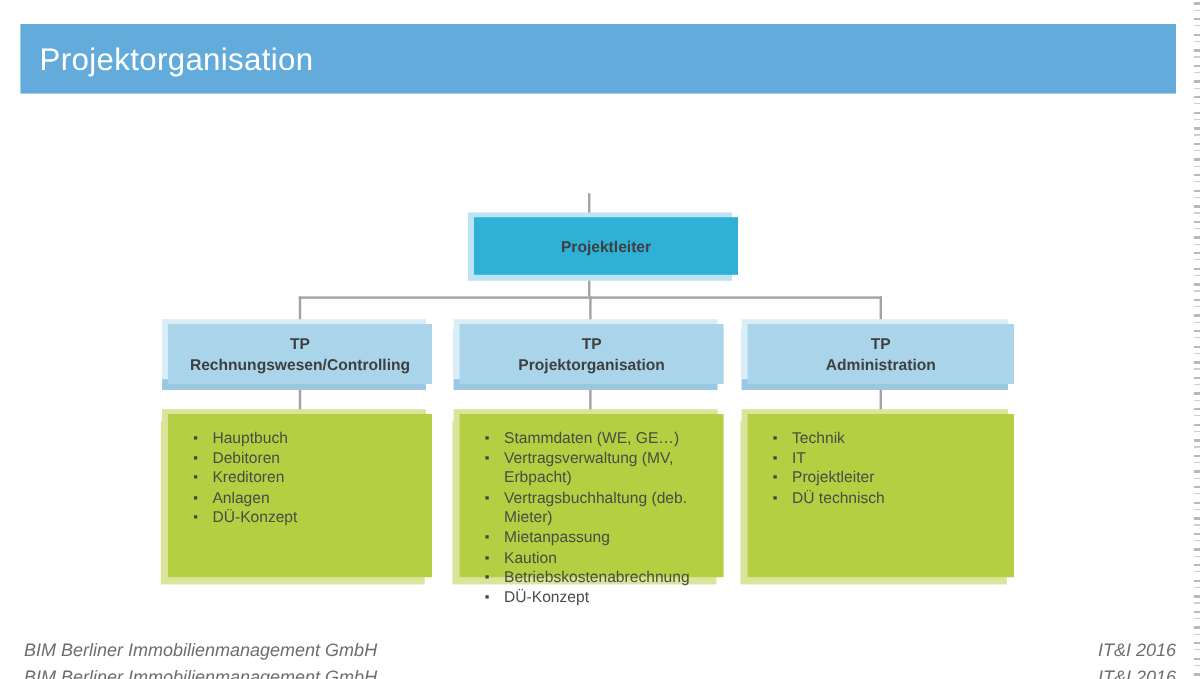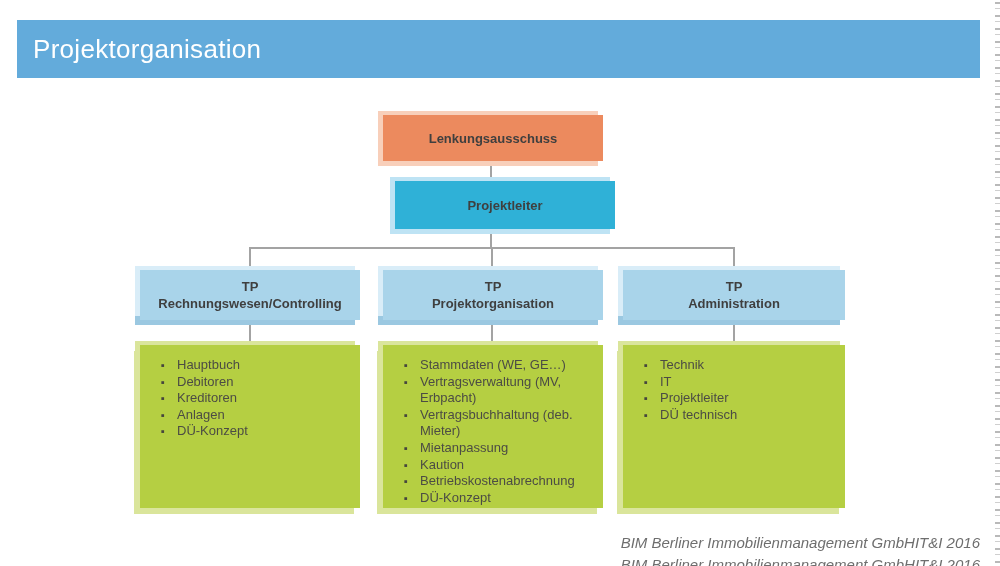--- a/index.html
+++ b/index.html
@@ -79,9 +79,6 @@
   <div class="conn v c-tp-2"></div>
   <div class="conn v c-tp-3"></div>
 
-  <div class="box box-root">
-    <span>Lenkungsausschuss</span>
-  </div>
   <div class="box box-manager">
     <span>Projektleiter</span>
   </div>

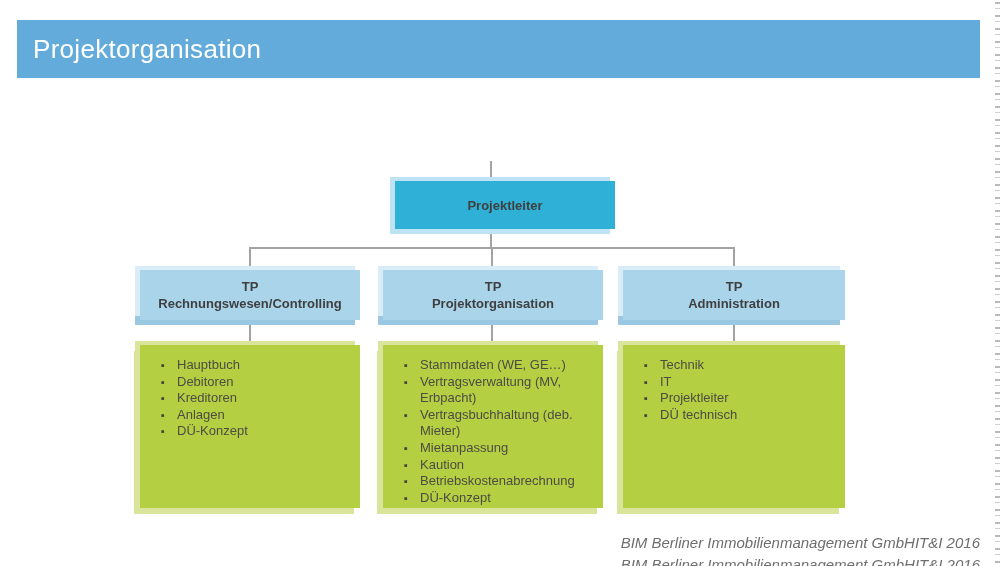--- a/index.html
+++ b/index.html
@@ -25,7 +25,7 @@
   .tp-3{left:623px;width:222px;}
 
   
-  .box-list{position:absolute;top:345px;height:163px;background:var(--green,#B5CF42);
+  .box-list{position:absolute;top:345px;height:136px;background:var(--green,#B5CF42);
             box-shadow:-5px -4px 0 var(--green_pale,#DAE59B),-6px 6px 0 var(--green_pale,#DAE59B);
             z-index:2;box-sizing:border-box;}
   .box-list ul{list-style:none;margin:12px 0 0 0;padding:0 10px 0 21px;}

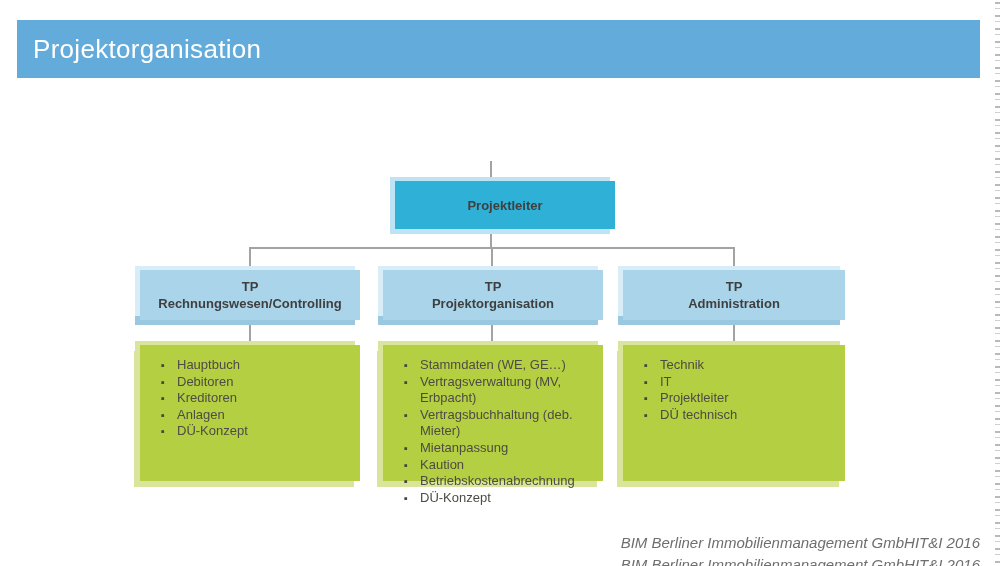--- a/index.html
+++ b/index.html
@@ -48,7 +48,7 @@
   .c-tp-3{left:733px;top:320px;height:25px;}
 
   
-  .footer-row{position:absolute;left:0;width:1000px;display:flex;justify-content:flex-end;
+  .footer-row{position:absolute;left:0;width:1000px;display:flex;justify-content:space-between;
               padding:0 20px;box-sizing:border-box;font-style:italic;font-size:15px;
               color:#6E6E6E;line-height:20px;}
   .footer-main{top:533px;}

